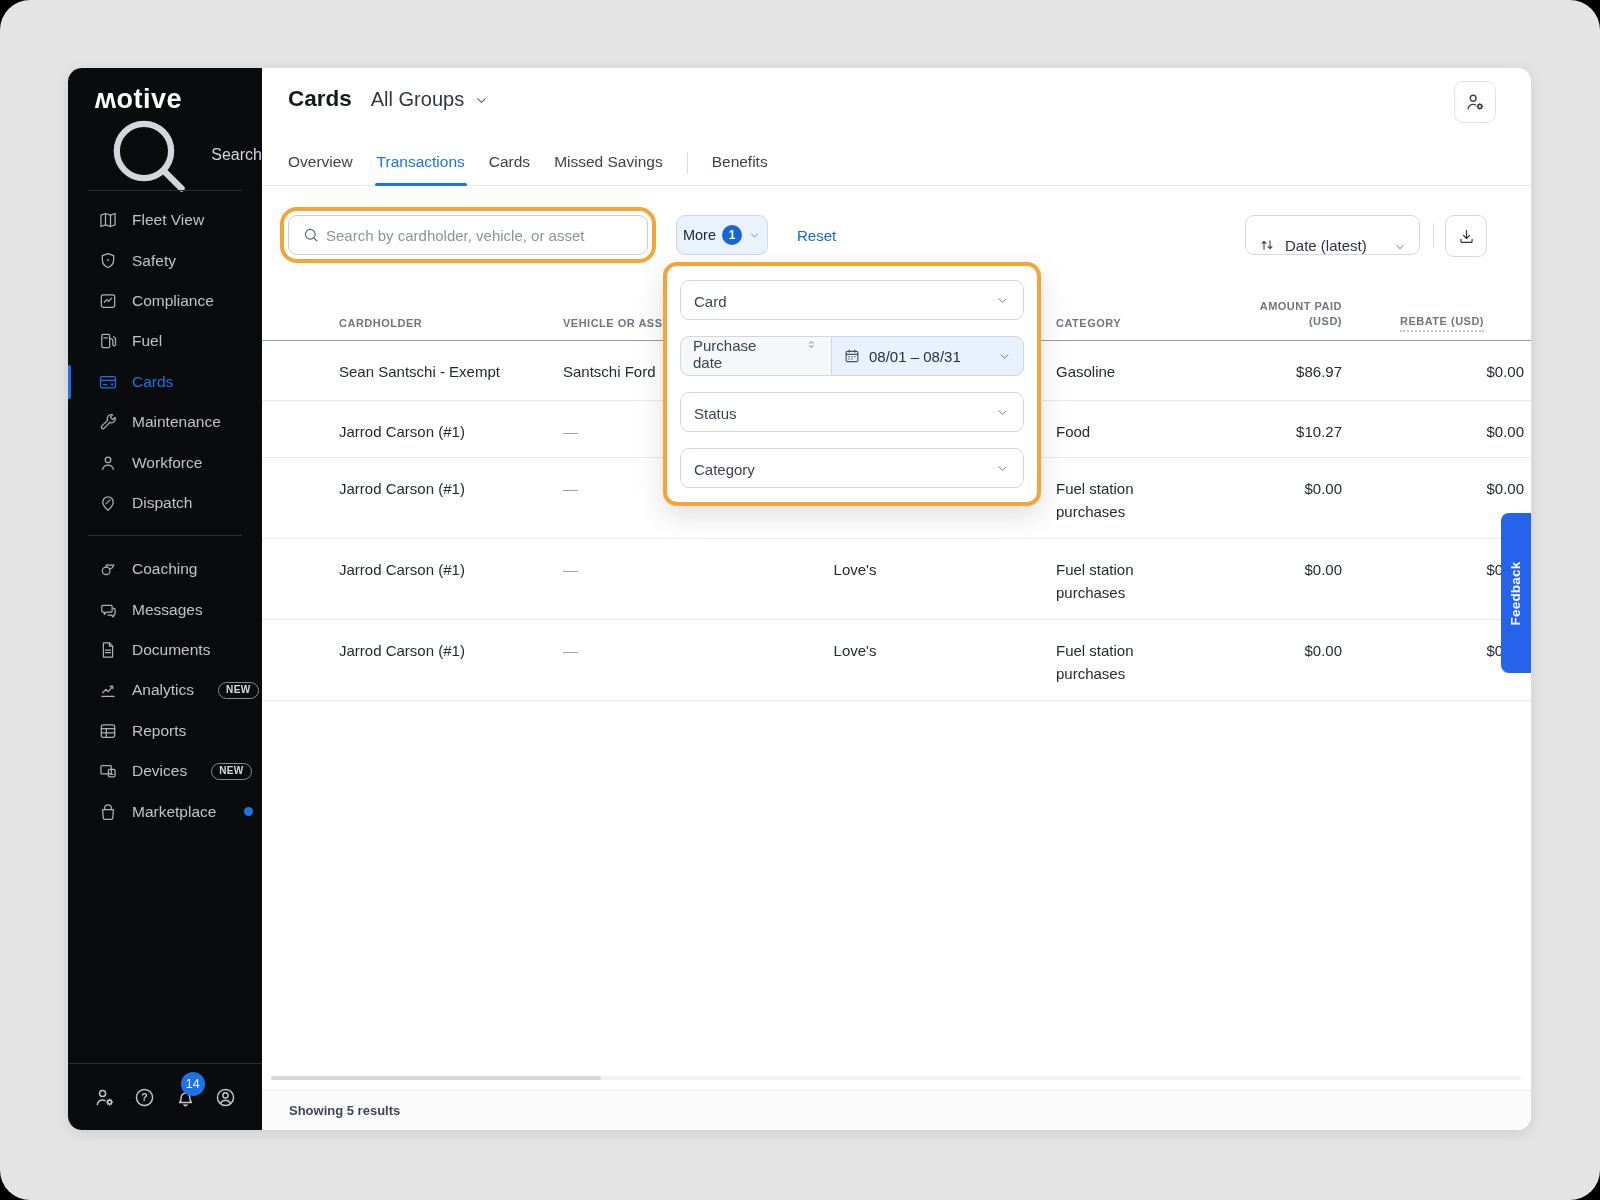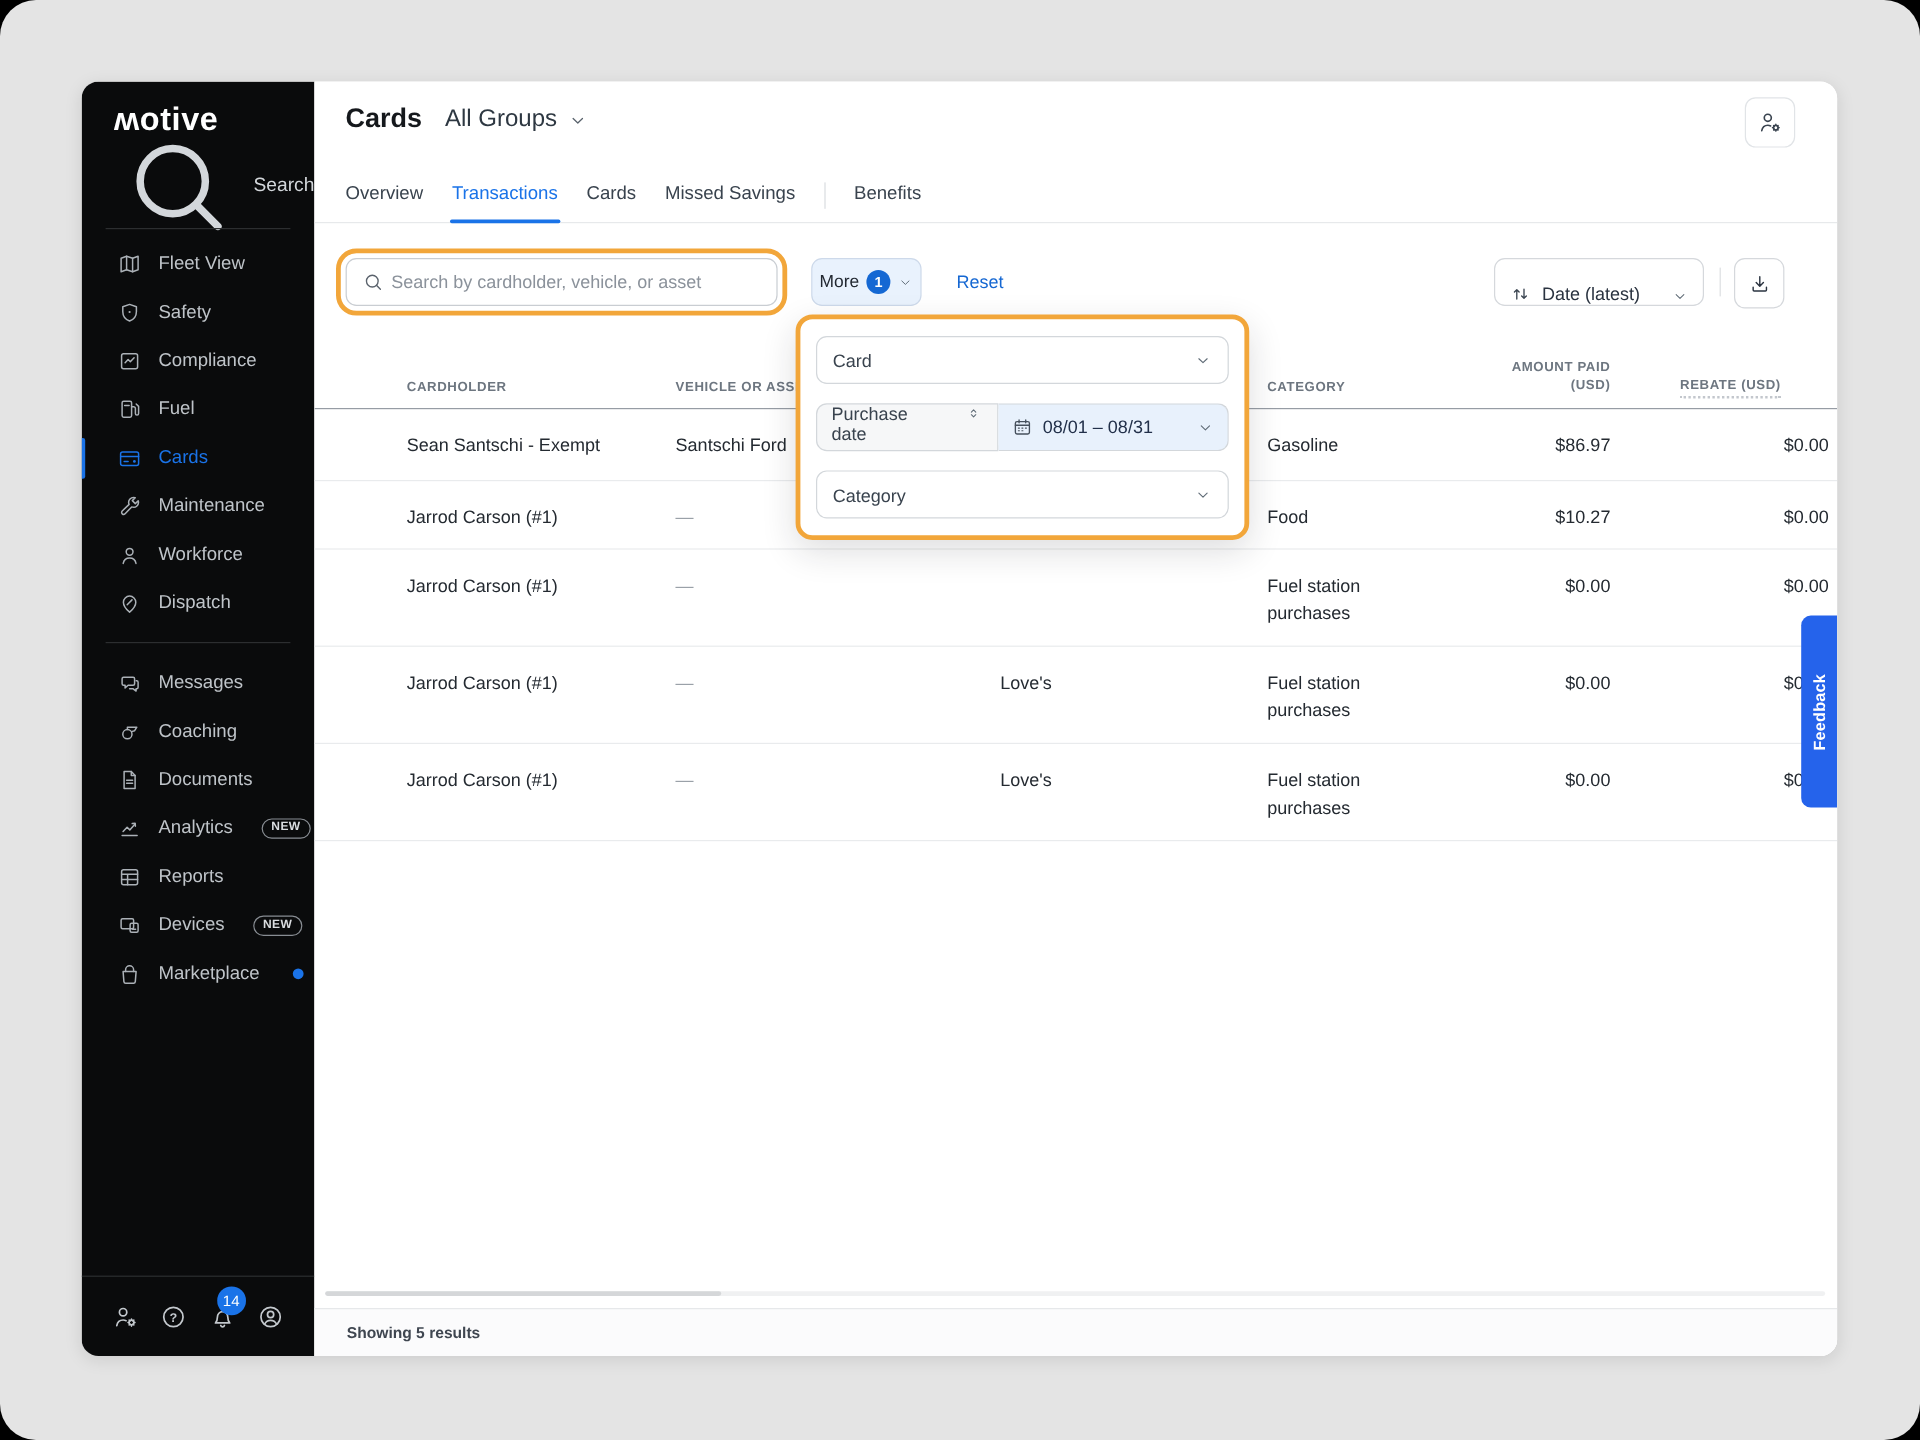--- a/index.html
+++ b/index.html
@@ -457,6 +457,14 @@
             </div>
           </div>
           <div class="fctl">
+            <span>Status</span>
+            <span class="cvd">
+              <svg viewBox="0 0 24 24" fill="none" stroke="currentColor" stroke-width="1.5" stroke-linecap="round" stroke-linejoin="round">
+                <path d="M6.5 9.5l5.5 5.3 5.5-5.3"></path>
+              </svg>
+            </span>
+          </div>
+          <div class="fctl">
             <span>Category</span>
             <span class="cvd">
               <svg viewBox="0 0 24 24" fill="none" stroke="currentColor" stroke-width="1.5" stroke-linecap="round" stroke-linejoin="round">

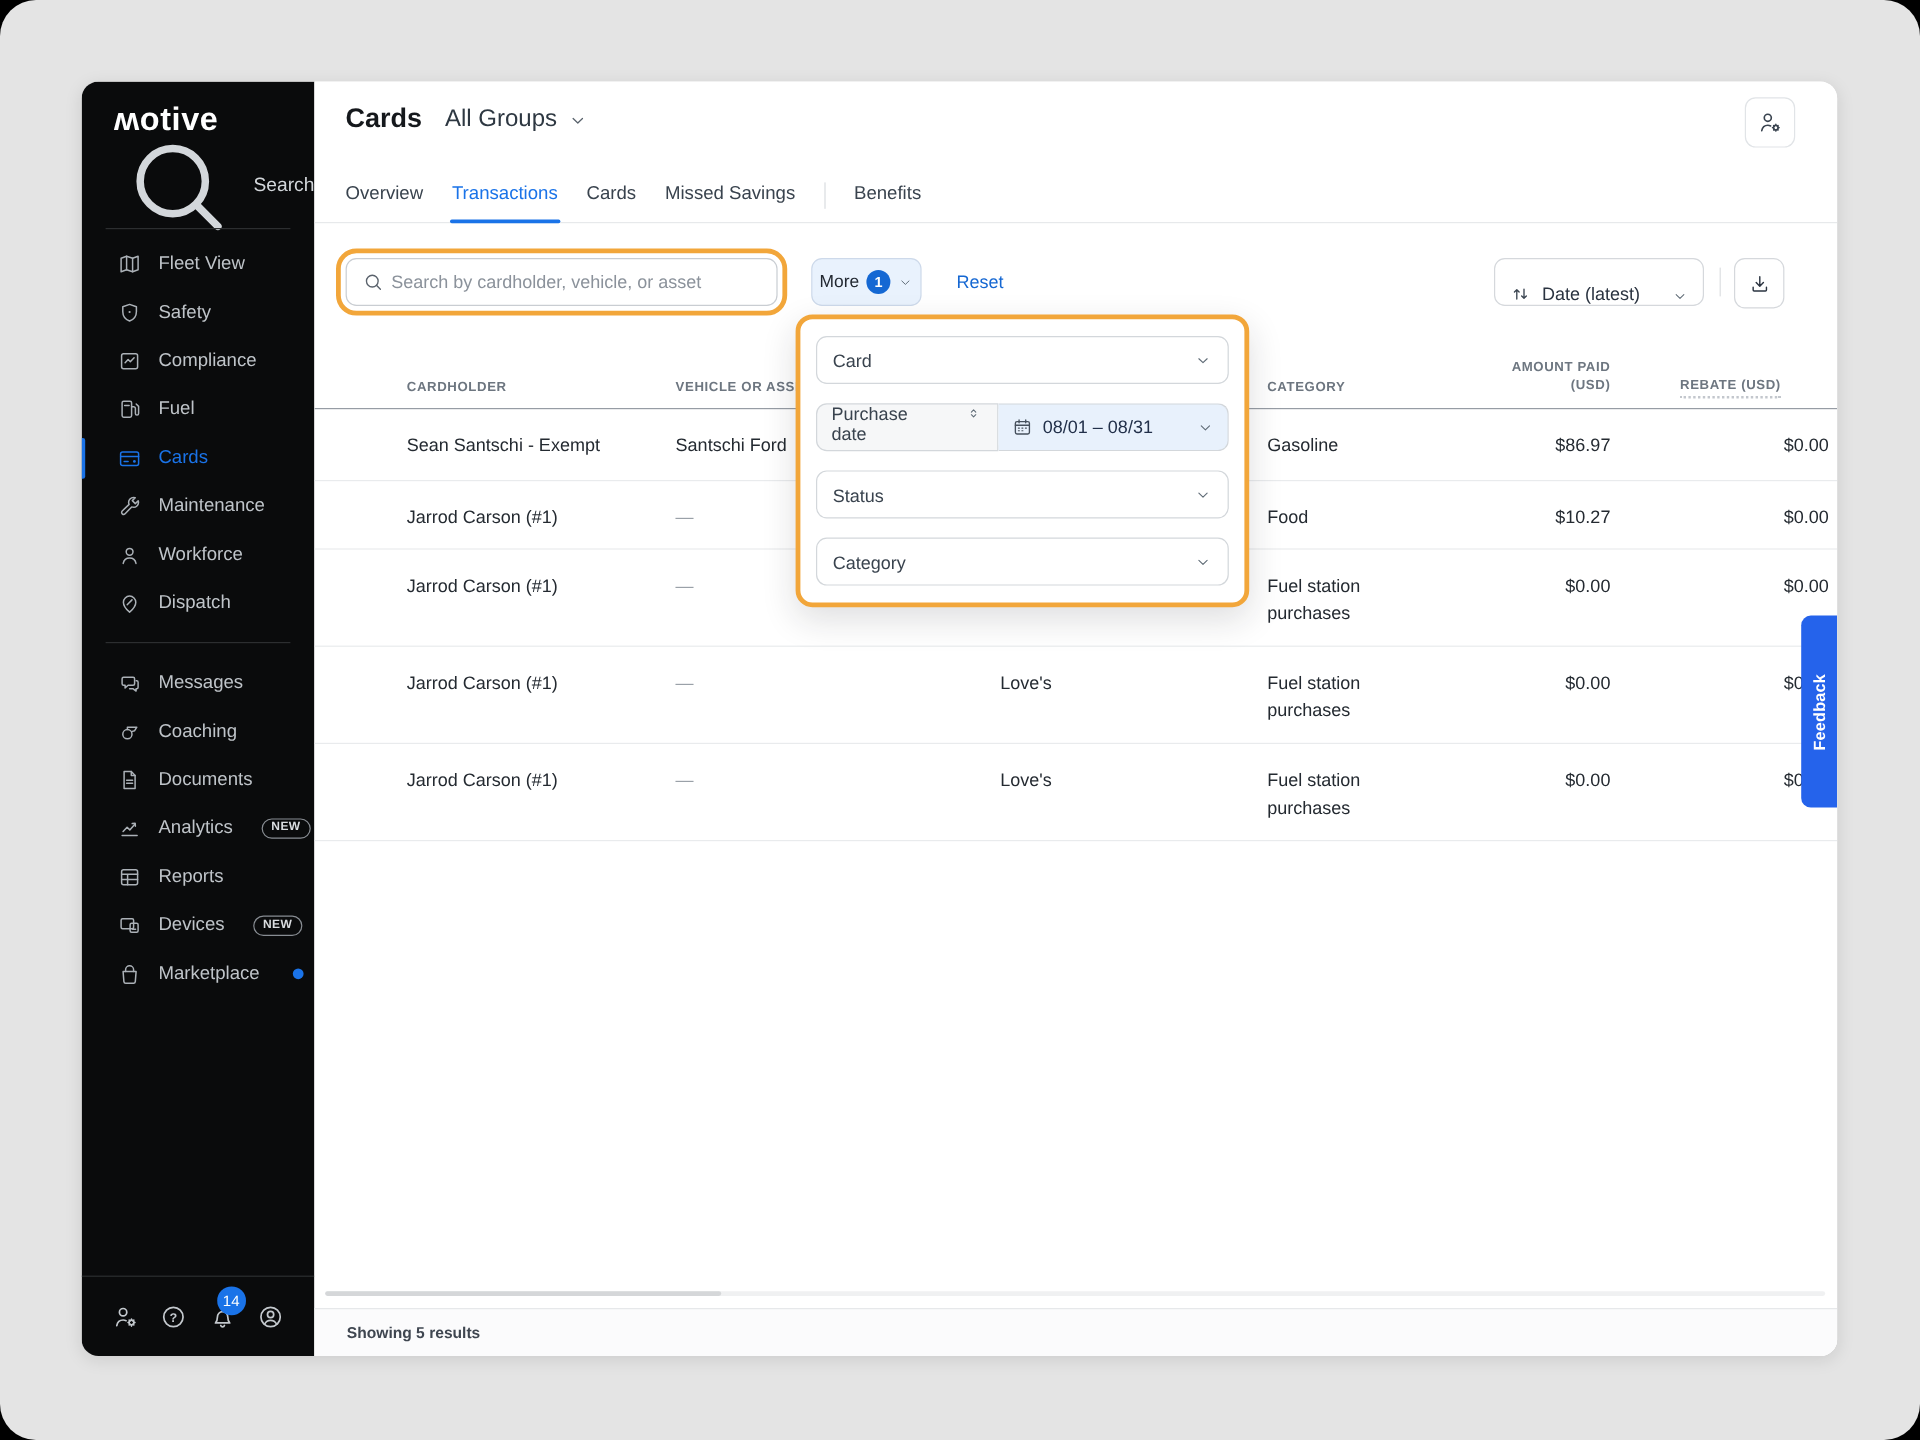--- a/index.html
+++ b/index.html
@@ -192,20 +192,20 @@
           <div class="nav-item">
             <span class="nico">
               <svg viewBox="0 0 24 24" fill="none" stroke="currentColor" stroke-width="1.5" stroke-linecap="round" stroke-linejoin="round">
+                <circle cx="9.8" cy="14.2" r="4.6"></circle>
+                <path d="M9.8 9.6V7.2h9.4l-2.3 3.6-2.8.8"></path>
+              </svg>
+            </span>
+            <span class="nav-label">Coaching</span>
+          </div>
+          <div class="nav-item">
+            <span class="nico">
+              <svg viewBox="0 0 24 24" fill="none" stroke="currentColor" stroke-width="1.5" stroke-linecap="round" stroke-linejoin="round">
                 <path d="M6 6.5h9.5a1.5 1.5 0 0 1 1.5 1.5v5a1.5 1.5 0 0 1-1.5 1.5H10.5l-3 2.6v-2.6H6A1.5 1.5 0 0 1 4.5 13V8A1.5 1.5 0 0 1 6 6.5z"></path>
                 <path d="M18.5 10h.5A1.5 1.5 0 0 1 20.5 11.5v5A1.5 1.5 0 0 1 19 18h-.5v2.3L15.6 18H12"></path>
               </svg>
             </span>
             <span class="nav-label">Messages</span>
-          </div>
-          <div class="nav-item">
-            <span class="nico">
-              <svg viewBox="0 0 24 24" fill="none" stroke="currentColor" stroke-width="1.5" stroke-linecap="round" stroke-linejoin="round">
-                <circle cx="9.8" cy="14.2" r="4.6"></circle>
-                <path d="M9.8 9.6V7.2h9.4l-2.3 3.6-2.8.8"></path>
-              </svg>
-            </span>
-            <span class="nav-label">Coaching</span>
           </div>
           <div class="nav-item">
             <span class="nico">

